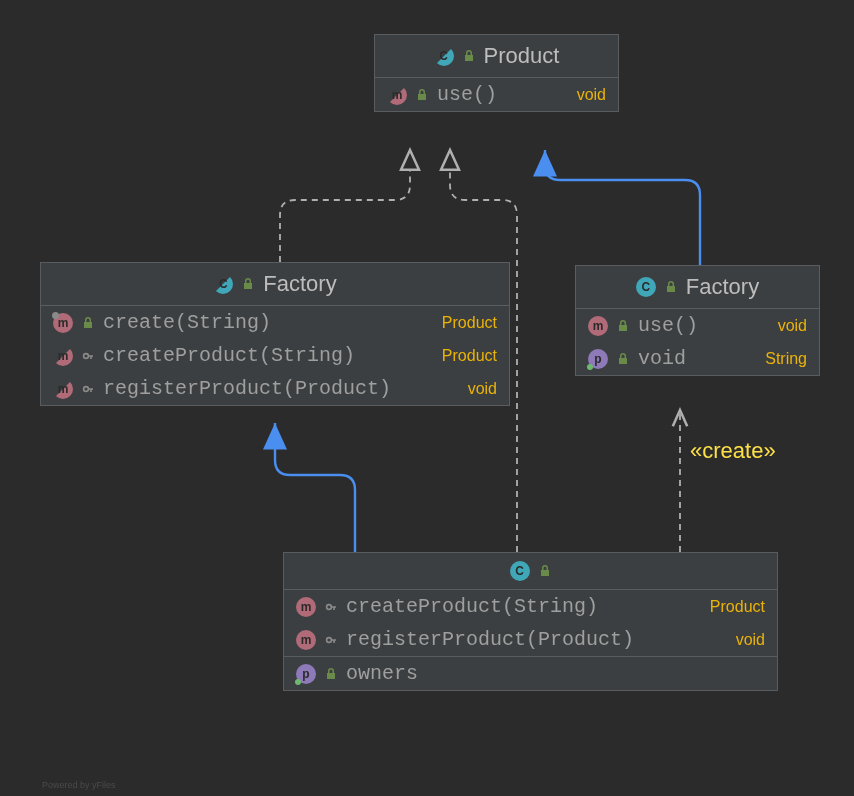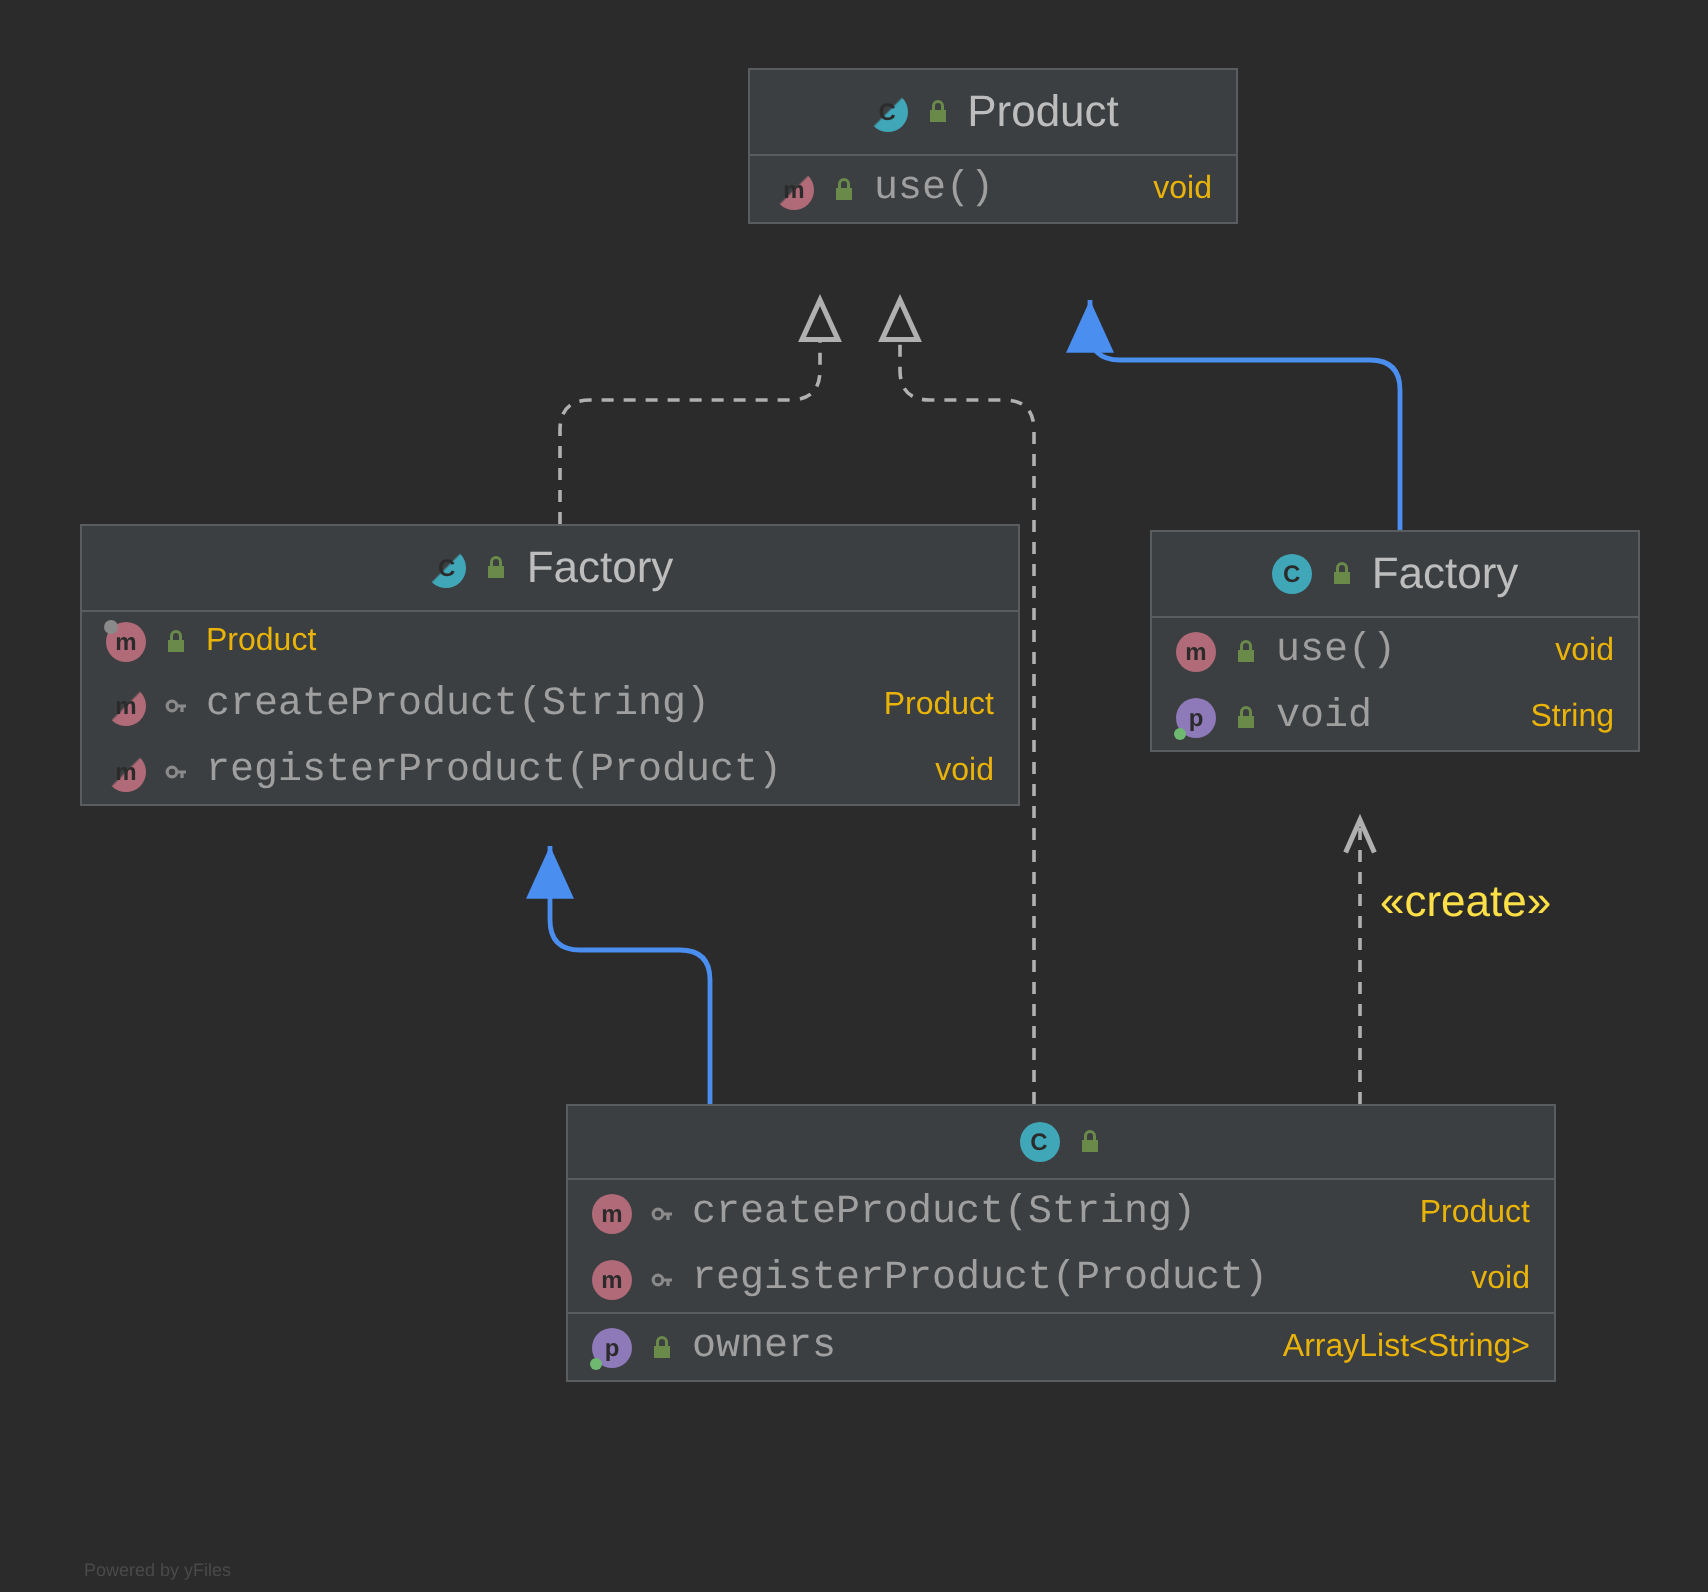--- a/index.html
+++ b/index.html
@@ -193,6 +193,7 @@
       <svg class="vis" viewBox="0 0 14 14">
             <path fill="#6a8a4a" d="M4 6V4a3 3 0 016 0v2h1v6H3V6h1zm1.5 0h3V4a1.5 1.5 0 00-3 0v2z"></path>
           </svg>
+      <span class="sig">create(String)</span>
       <span class="ret">Product</span>
     </div>
     <div class="member-row">

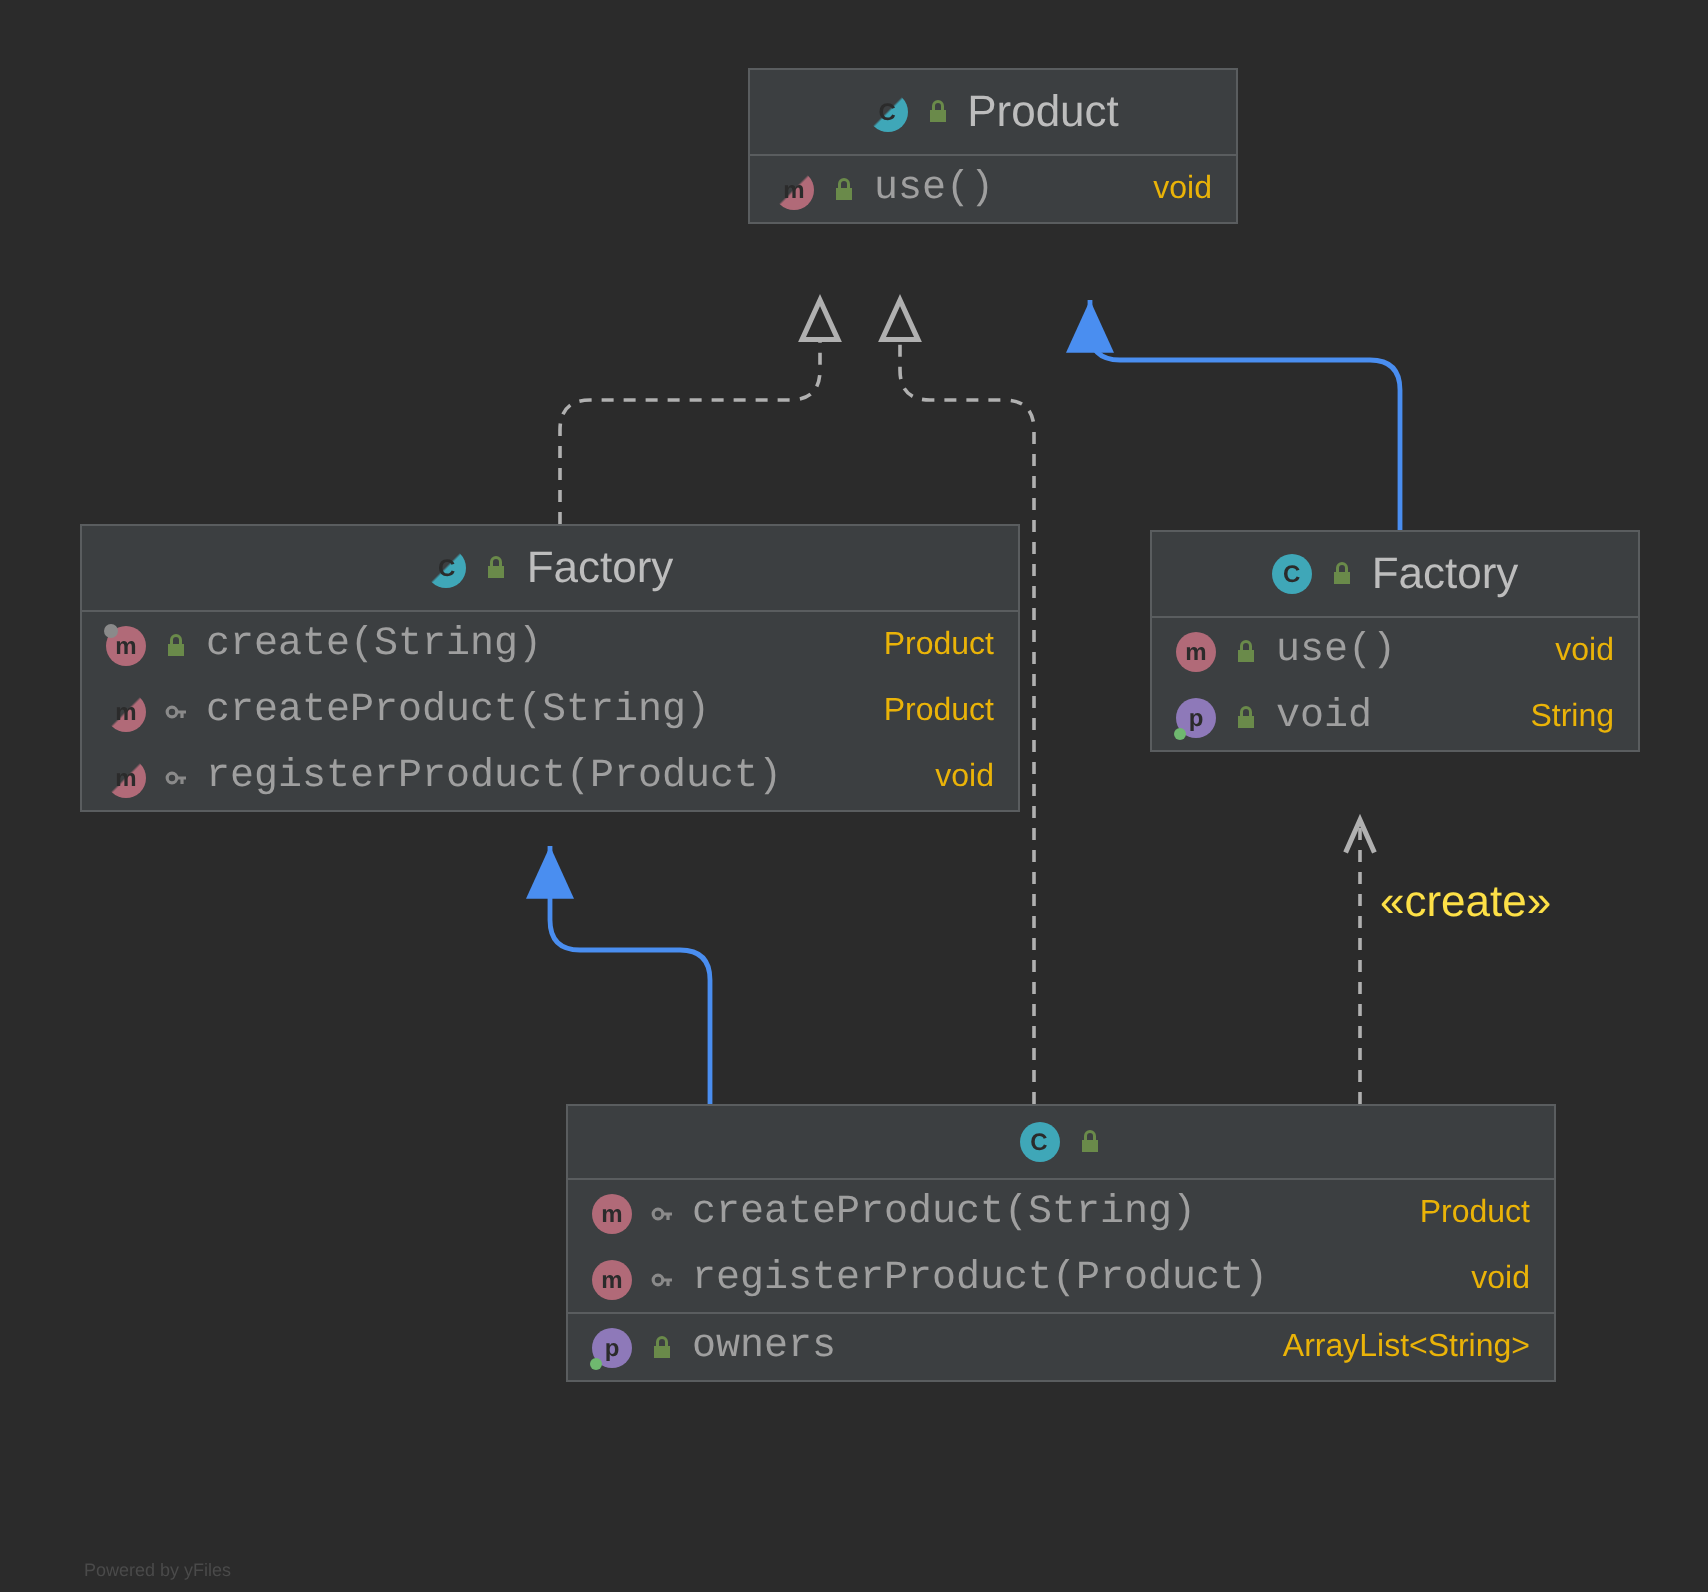--- a/index.html
+++ b/index.html
@@ -278,7 +278,6 @@
             <path fill="#6a8a4a" d="M4 6V4a3 3 0 016 0v2h1v6H3V6h1zm1.5 0h3V4a1.5 1.5 0 00-3 0v2z"></path>
           </svg>
       <span class="sig">owners</span>
-      <span class="ret">ArrayList&lt;String&gt;</span>
     </div>
   </div>
 </div>

